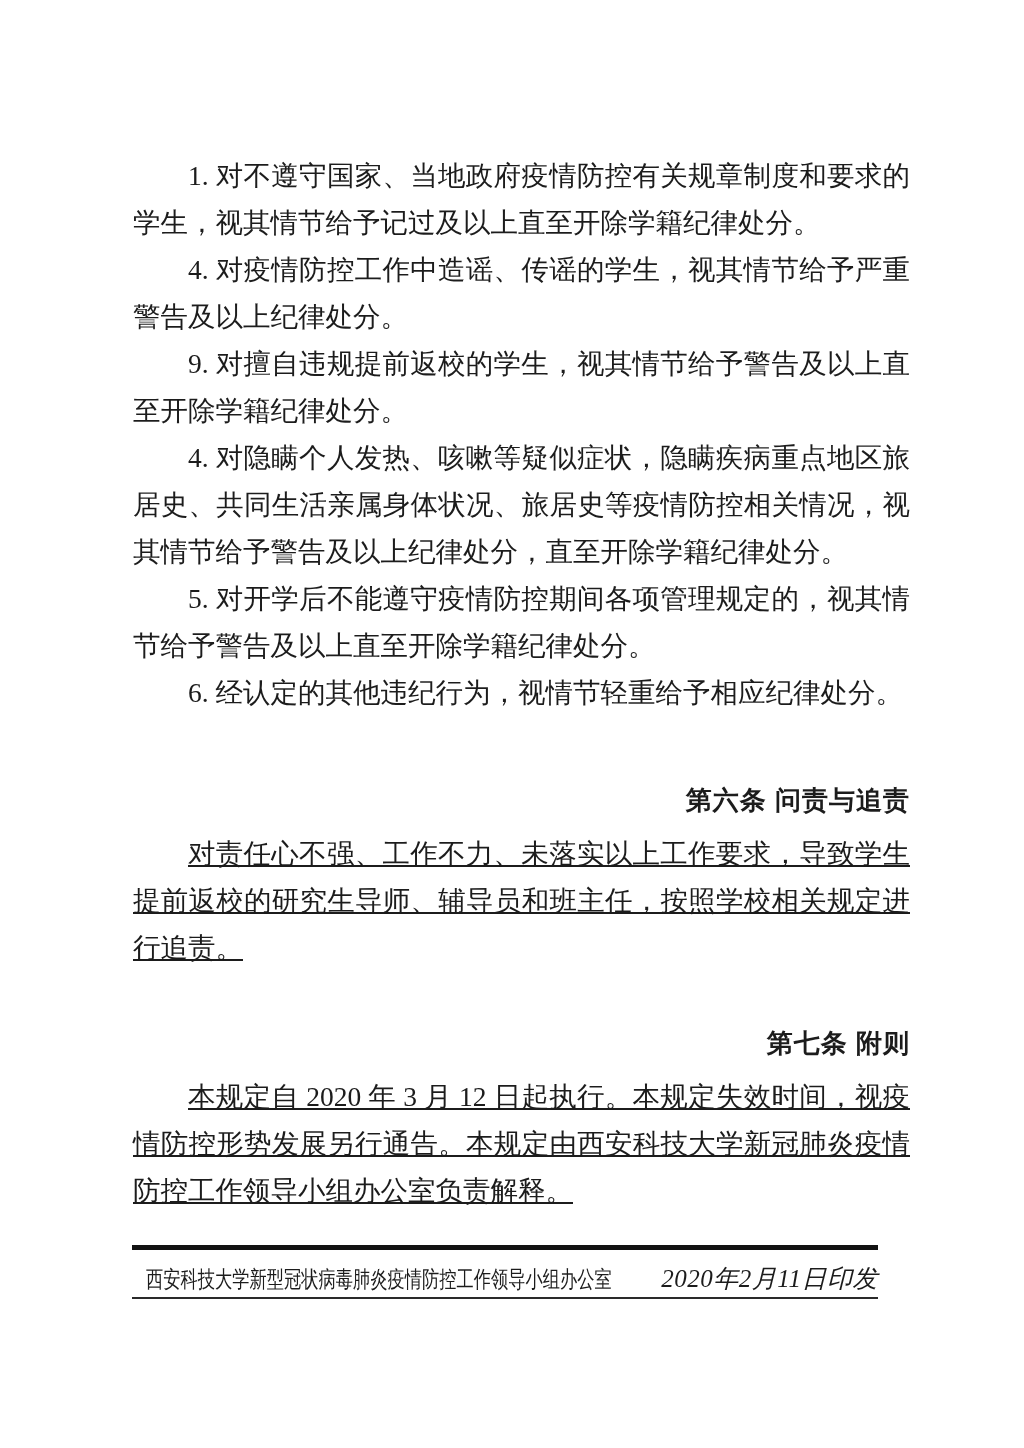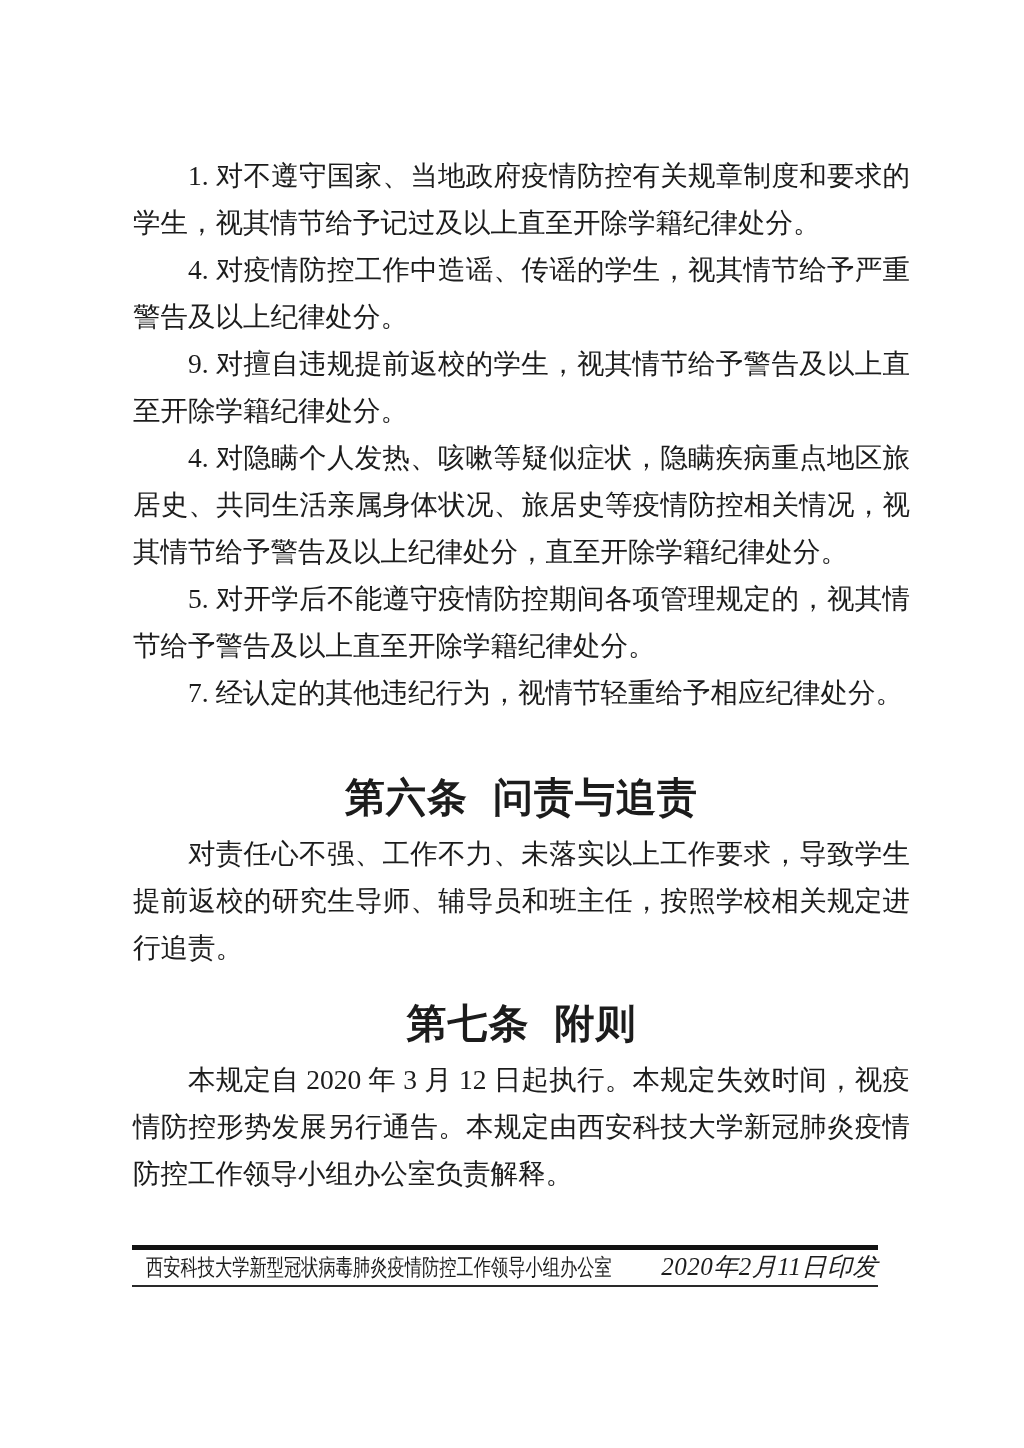--- a/index.html
+++ b/index.html
@@ -95,7 +95,7 @@
     <p class="body-text">9. 对擅自违规提前返校的学生，视其情节给予警告及以上直至开除学籍纪律处分。</p>
     <p class="body-text">4. 对隐瞒个人发热、咳嗽等疑似症状，隐瞒疾病重点地区旅居史、共同生活亲属身体状况、旅居史等疫情防控相关情况，视其情节给予警告及以上纪律处分，直至开除学籍纪律处分。</p>
     <p class="body-text">5. 对开学后不能遵守疫情防控期间各项管理规定的，视其情节给予警告及以上直至开除学籍纪律处分。</p>
-    <p class="body-text">7. 经认定的其他违纪行为，视情节轻重给予相应纪律处分。</p>
+    <p class="body-text">6. 经认定的其他违纪行为，视情节轻重给予相应纪律处分。</p>
 
     <h2 class="section-heading heading-article6">第六条 问责与追责</h2>
 

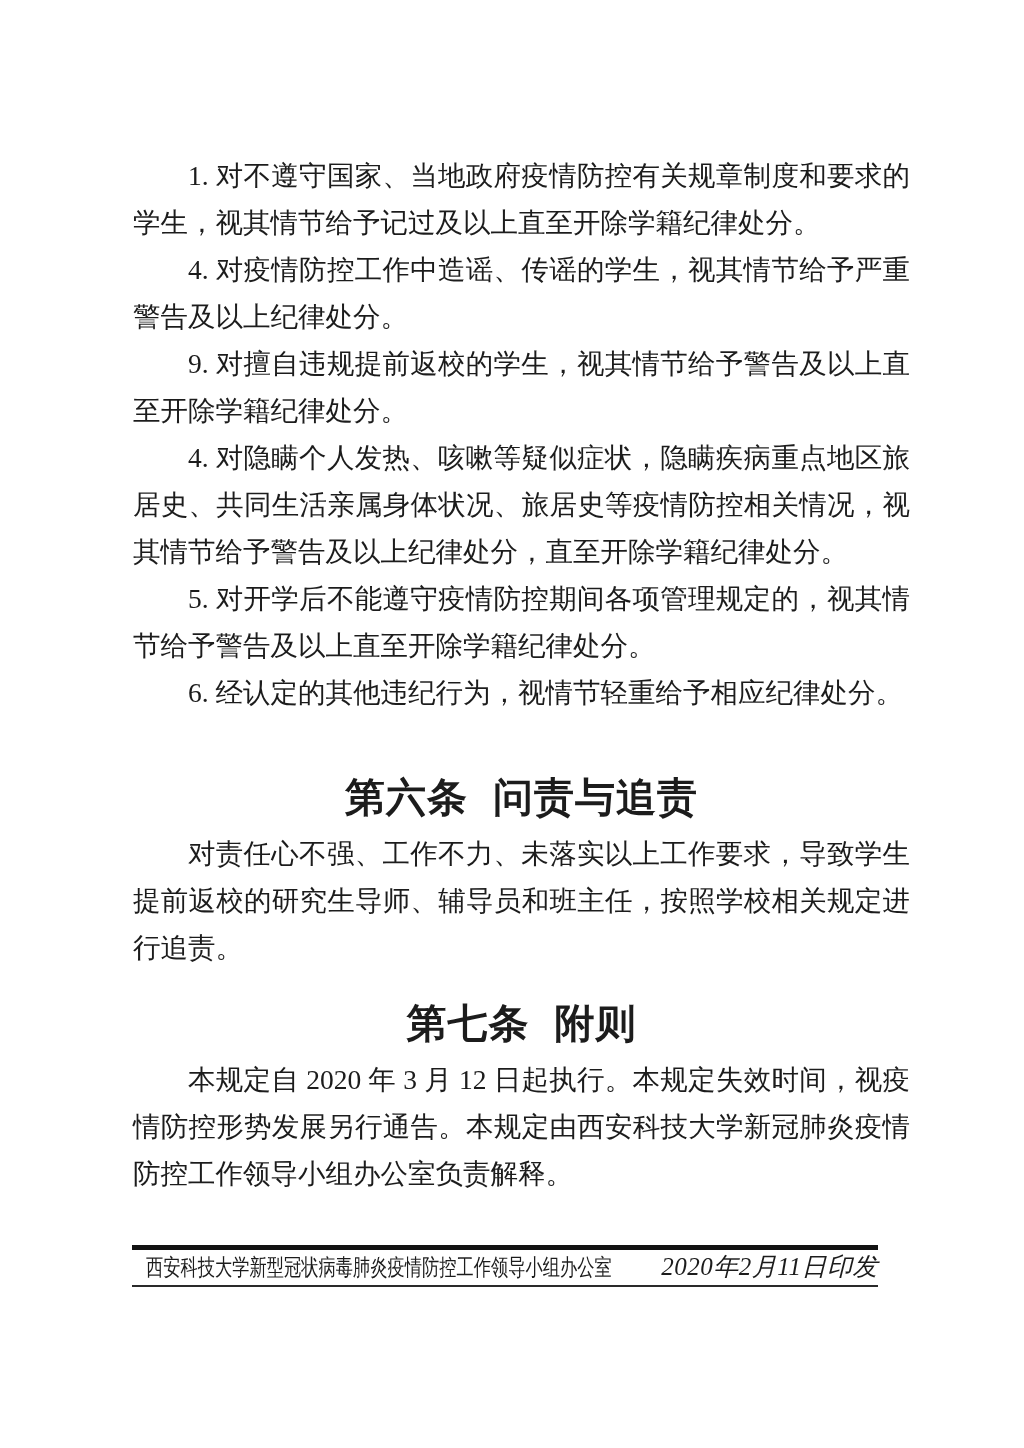--- a/index.html
+++ b/index.html
@@ -34,11 +34,11 @@
   }
   .section-heading {
     margin: 0;
-    font-family: Liberation Mono, monospace;
+    font-family: Liberation Sans, sans-serif;
     font-weight: bold;
-    font-size: 40px;
+    font-size: 26px;
     line-height: 47px;
-    text-align: center;
+    text-align: right;
     text-indent: 0;
     letter-spacing: 1px;
   }

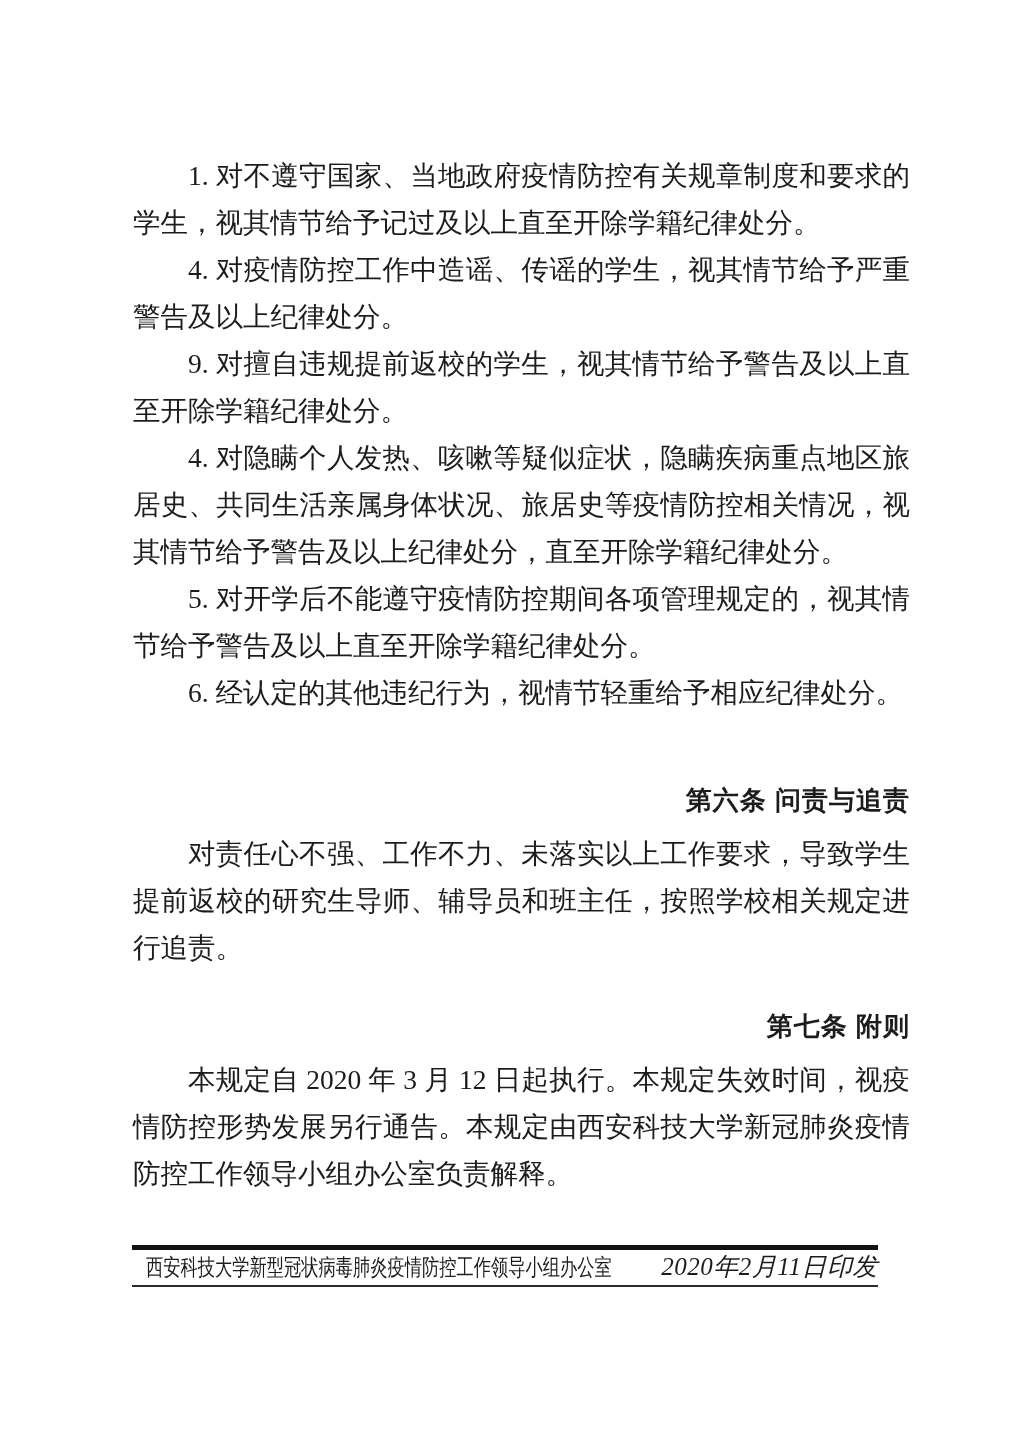--- a/index.html
+++ b/index.html
@@ -44,7 +44,7 @@
   }
   .heading-article6 { margin-top: 61px; }
   .heading-article7 { margin-top: 32px; }
-  .para-after-heading { margin-top: 6px; }
+  .para-after-heading { margin-top: 6px; text-decoration: underline; }
   .page-footer {
     position: absolute;
     left: 132px;

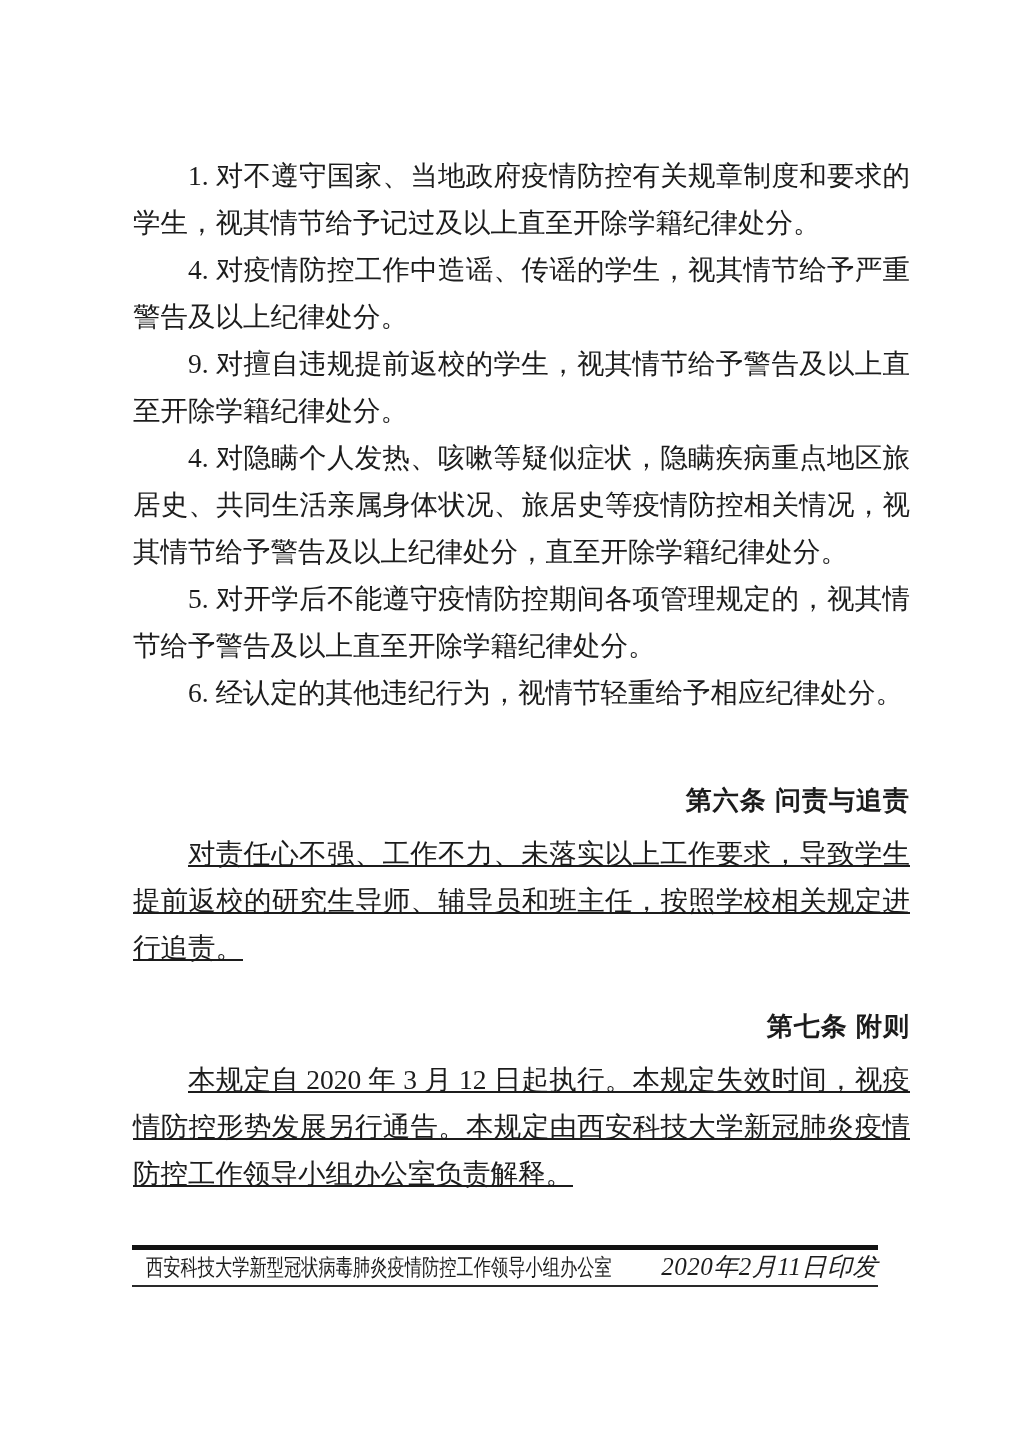--- a/index.html
+++ b/index.html
@@ -43,7 +43,7 @@
     letter-spacing: 1px;
   }
   .heading-article6 { margin-top: 61px; }
-  .heading-article7 { margin-top: 32px; }
+  .heading-article7 { margin-top: 49px; }
   .para-after-heading { margin-top: 6px; text-decoration: underline; }
   .page-footer {
     position: absolute;

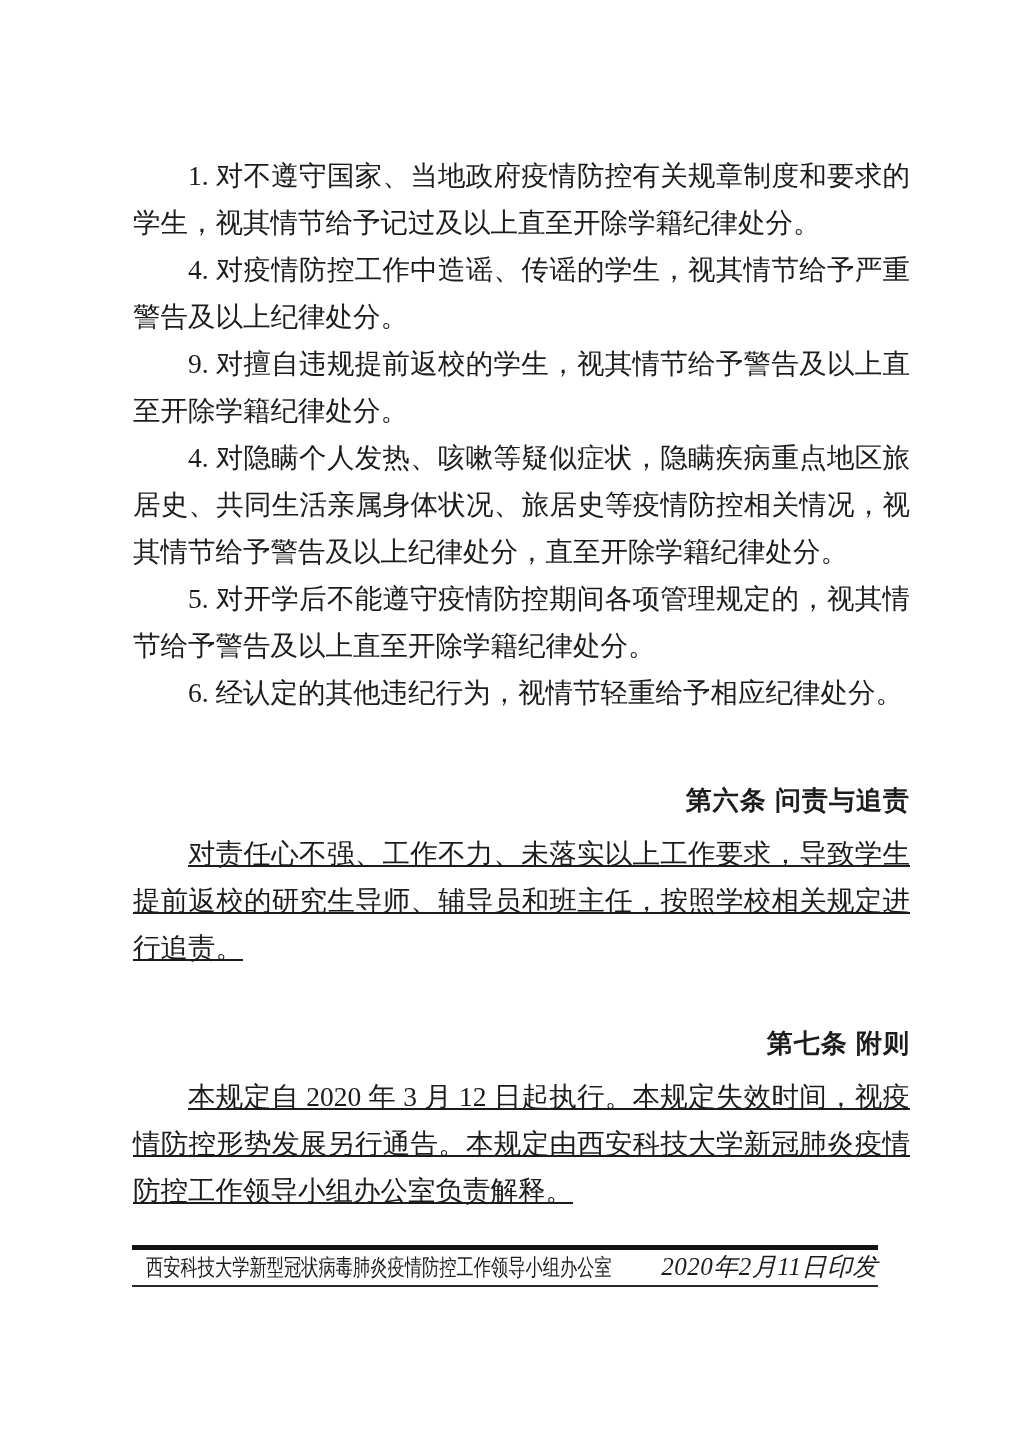--- a/index.html
+++ b/index.html
@@ -62,7 +62,7 @@
   }
   .footer-row {
     position: relative;
-    height: 35px;
+    height: 47px;
   }
   .footer-issuer {
     position: absolute;

